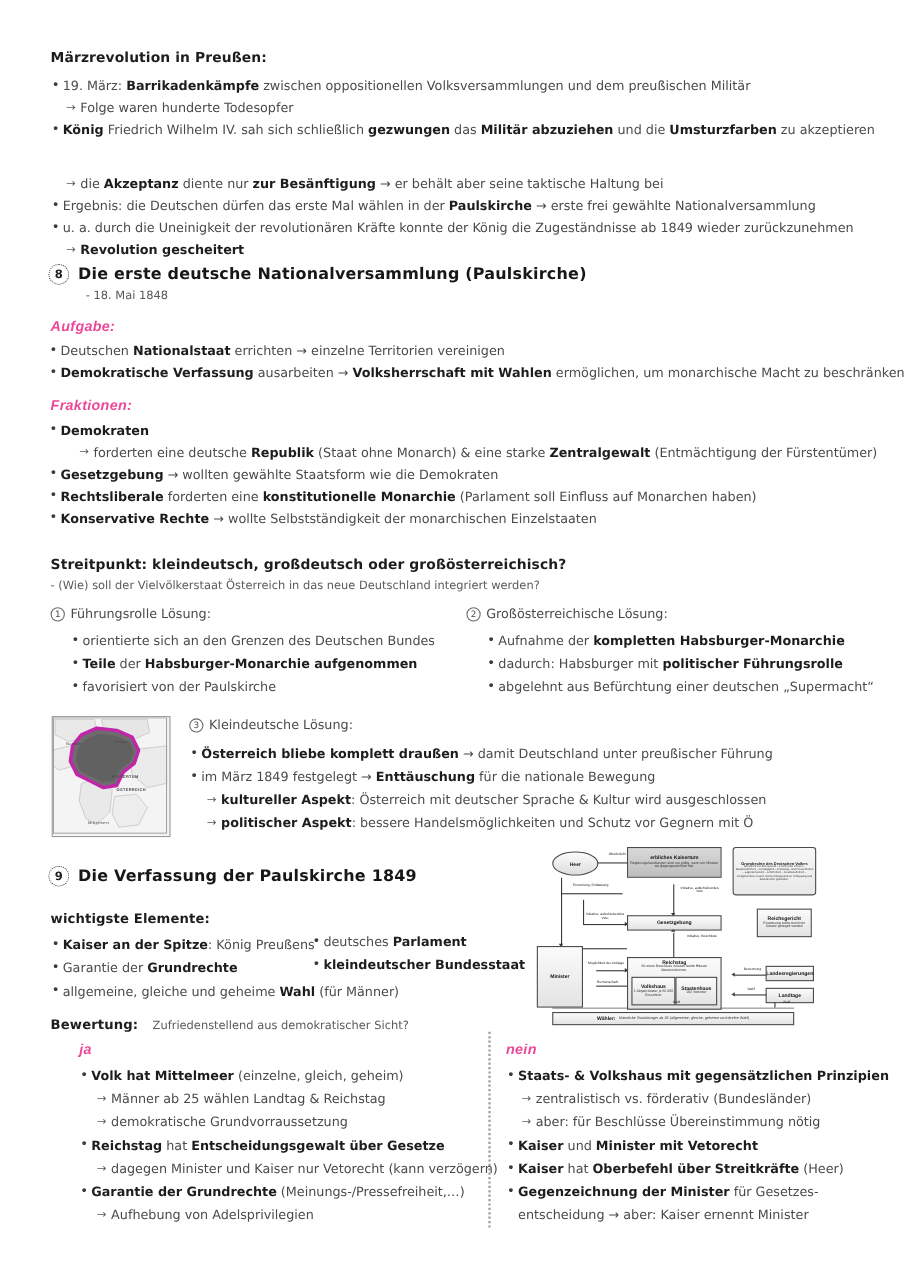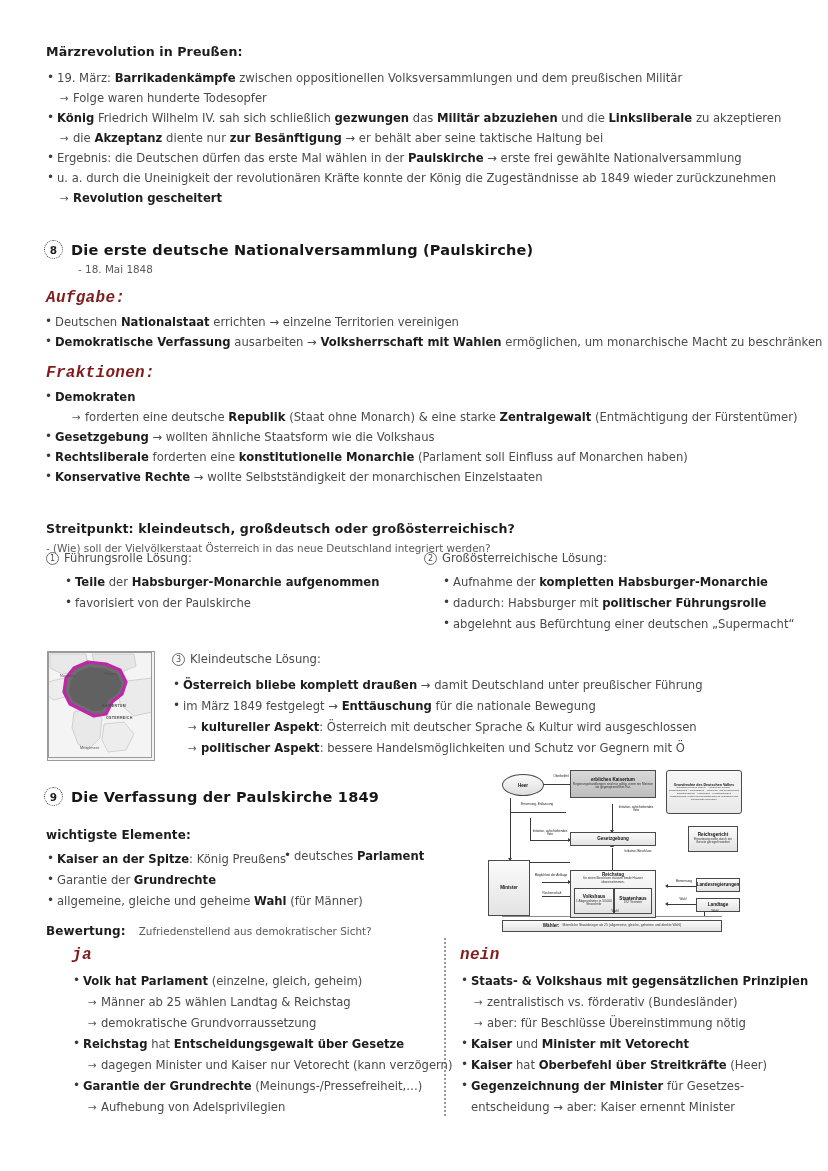--- a/index.html
+++ b/index.html
@@ -122,7 +122,7 @@
     <div id="top-lines" style="margin-top:9px;">
         <div class="line bullet" style="line-height: 20px;"><span class="n">19. März: </span><span class="b">Barrikadenkämpfe</span><span class="n"> zwischen oppositionellen Volksversammlungen und dem preußischen Militär</span></div>
         <div class="line arrow" style="margin-left: 14px; line-height: 20px;"><span class="n">Folge waren hunderte Todesopfer</span></div>
-        <div class="line bullet" style="line-height: 20px;"><span class="b">König</span><span class="n"> Friedrich Wilhelm IV. sah sich schließlich </span><span class="b">gezwungen</span><span class="n"> das </span><span class="b">Militär abzuziehen</span><span class="n"> und die </span><span class="b">Linksliberale</span><span class="n"> zu akzeptieren</span></div>
+        <div class="line bullet" style="line-height: 20px;"><span class="b">König</span><span class="n"> Friedrich Wilhelm IV. sah sich schließlich </span><span class="b">gezwungen</span><span class="n"> das </span><span class="b">Militär abzuziehen</span><span class="n"> und die </span><span class="b">Umsturzfarben</span><span class="n"> zu akzeptieren</span></div>
         <div class="line arrow" style="margin-left: 14px; line-height: 20px;"><span class="n">die </span><span class="b">Akzeptanz</span><span class="n"> diente nur </span><span class="b">zur Besänftigung</span><span class="n"> → er behält aber seine taktische Haltung bei</span></div>
         <div class="line bullet" style="line-height: 20px;"><span class="n">Ergebnis: die Deutschen dürfen das erste Mal wählen in der </span><span class="b">Paulskirche</span><span class="n"> → erste frei gewählte Nationalversammlung</span></div>
         <div class="line bullet" style="line-height: 20px;"><span class="n">u. a. durch die Uneinigkeit der revolutionären Kräfte konnte der König die Zugeständnisse ab 1849 wieder zurückzunehmen</span></div>

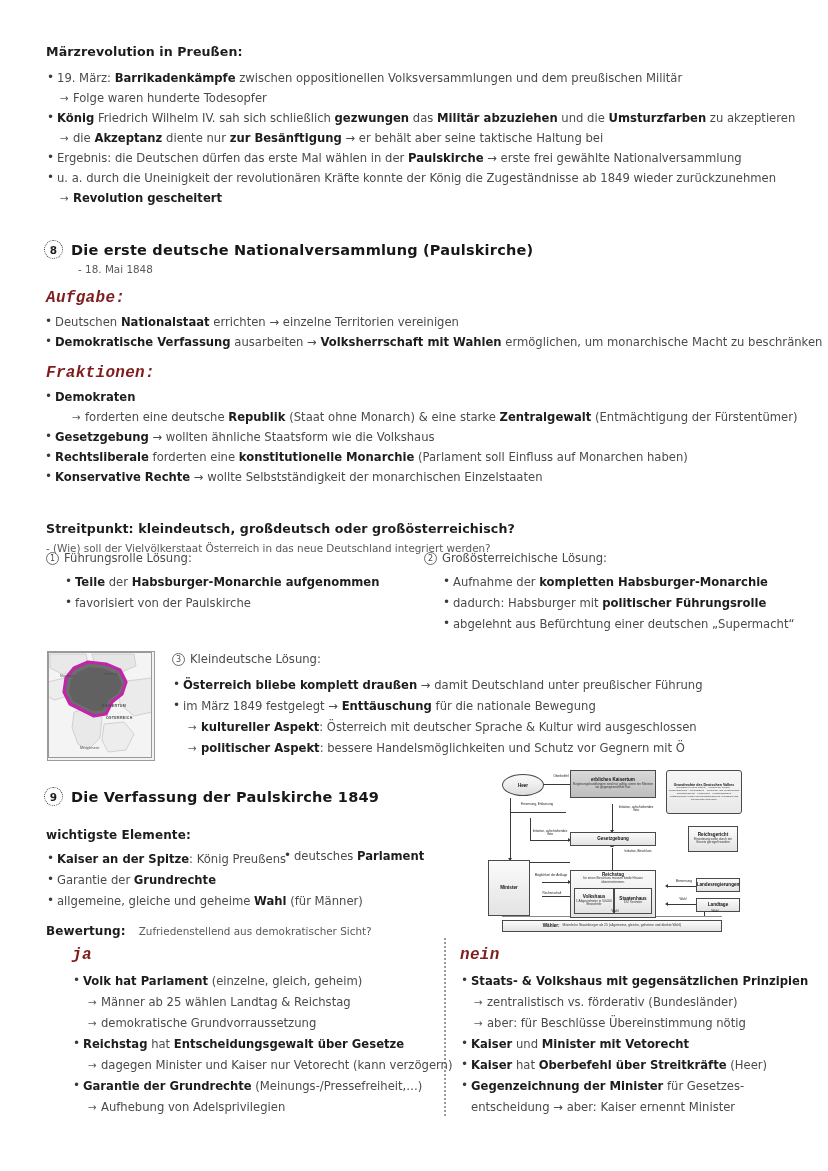--- a/index.html
+++ b/index.html
@@ -123,7 +123,7 @@
         <div class="line bullet" style="line-height: 20px;"><span class="n">19. März: </span><span class="b">Barrikadenkämpfe</span><span class="n"> zwischen oppositionellen Volksversammlungen und dem preußischen Militär</span></div>
         <div class="line arrow" style="margin-left: 14px; line-height: 20px;"><span class="n">Folge waren hunderte Todesopfer</span></div>
         <div class="line bullet" style="line-height: 20px;"><span class="b">König</span><span class="n"> Friedrich Wilhelm IV. sah sich schließlich </span><span class="b">gezwungen</span><span class="n"> das </span><span class="b">Militär abzuziehen</span><span class="n"> und die </span><span class="b">Umsturzfarben</span><span class="n"> zu akzeptieren</span></div>
-        <div class="line arrow" style="margin-left: 14px; line-height: 20px;"><span class="n">die </span><span class="b">Akzeptanz</span><span class="n"> diente nur </span><span class="b">zur Besänftigung</span><span class="n"> → er behält aber seine taktische Haltung bei</span></div>
+        <div class="line arrow" style="margin-left: 14px; line-height: 20px; margin-top: 29px;"><span class="n">die </span><span class="b">Akzeptanz</span><span class="n"> diente nur </span><span class="b">zur Besänftigung</span><span class="n"> → er behält aber seine taktische Haltung bei</span></div>
         <div class="line bullet" style="line-height: 20px;"><span class="n">Ergebnis: die Deutschen dürfen das erste Mal wählen in der </span><span class="b">Paulskirche</span><span class="n"> → erste frei gewählte Nationalversammlung</span></div>
         <div class="line bullet" style="line-height: 20px;"><span class="n">u. a. durch die Uneinigkeit der revolutionären Kräfte konnte der König die Zugeständnisse ab 1849 wieder zurückzunehmen</span></div>
         <div class="line arrow" style="margin-left: 14px; line-height: 20px;"><span class="b">Revolution gescheitert</span></div>

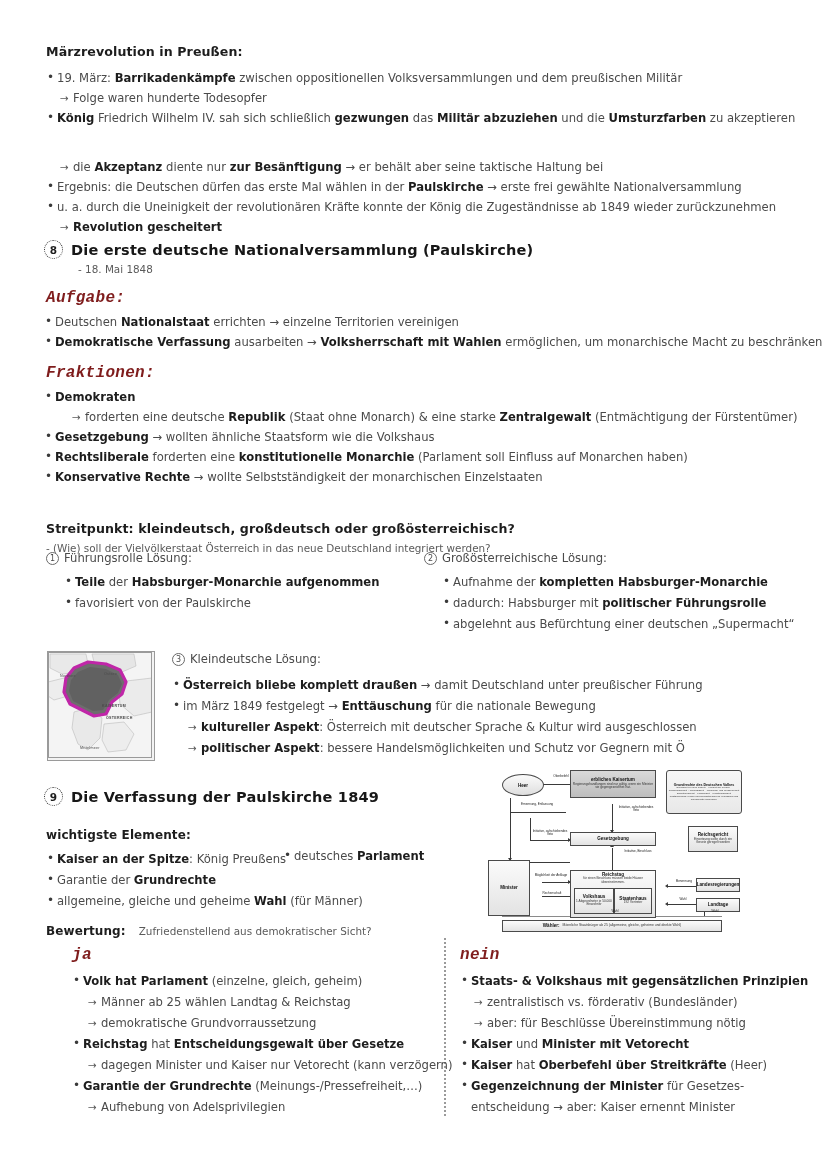--- a/index.html
+++ b/index.html
@@ -44,9 +44,9 @@
 
   
   .script{
-    font-family:Liberation Mono, monospace;
+    font-family:Liberation Sans, sans-serif;
     font-style:italic;font-weight:bold;
-    font-size:16px;color:#7f1d1d;letter-spacing:.3px;
+    font-size:13px;color:#ec4899;letter-spacing:.3px;
   }
 
   .small-circle-num{

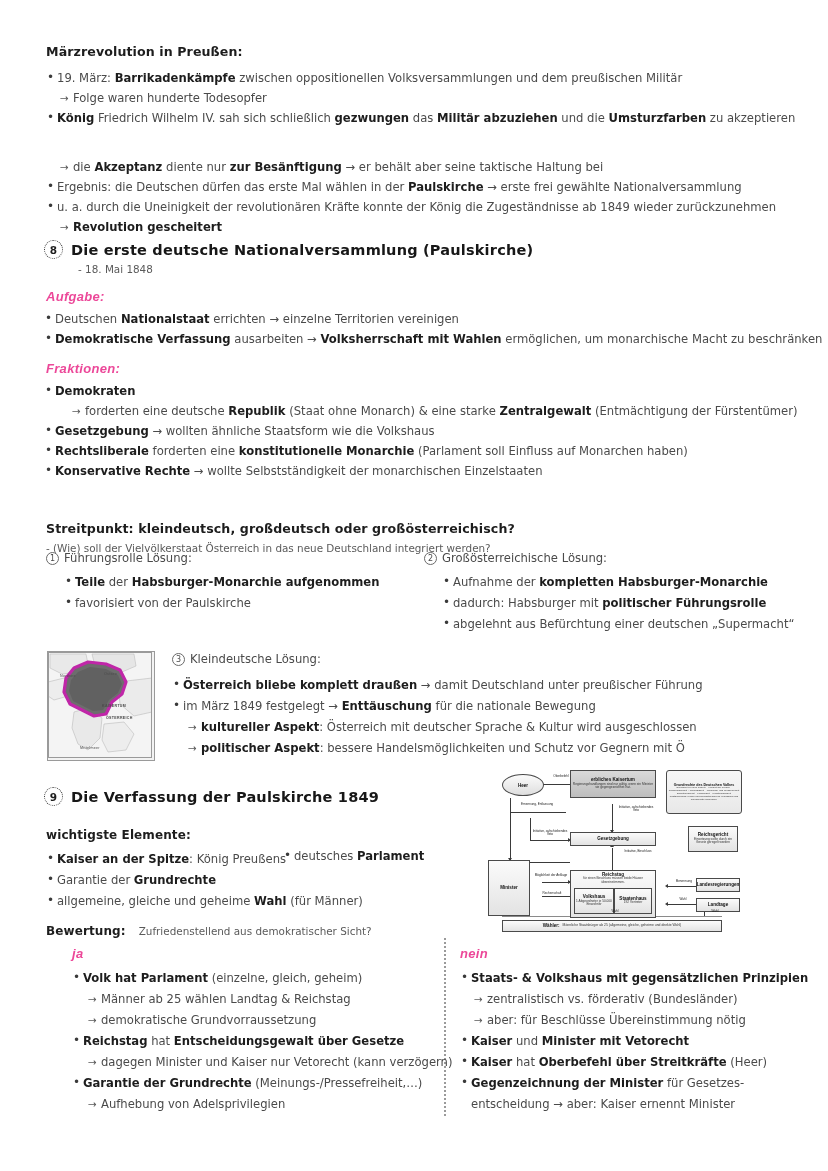--- a/index.html
+++ b/index.html
@@ -147,7 +147,7 @@
     <div id="fraktionen-lines" style="margin-top:5px;">
         <div class="line bullet" style="line-height: 20px;"><span class="b">Demokraten</span></div>
         <div class="line arrow" style="margin-left: 28px; line-height: 20px;"><span class="n">forderten eine deutsche </span><span class="b">Republik</span><span class="n"> (Staat ohne Monarch) &amp; eine starke </span><span class="b">Zentralgewalt</span><span class="n"> (Entmächtigung der Fürstentümer)</span></div>
-        <div class="line bullet" style="line-height: 20px;"><span class="b">Gesetzgebung</span><span class="n"> → wollten ähnliche Staatsform wie die Volkshaus</span></div>
+        <div class="line bullet" style="line-height: 20px;"><span class="b">Gesetzgebung</span><span class="n"> → wollten gewählte Staatsform wie die Demokraten</span></div>
         <div class="line bullet" style="line-height: 20px;"><span class="b">Rechtsliberale</span><span class="n"> forderten eine </span><span class="b">konstitutionelle Monarchie</span><span class="n"> (Parlament soll Einfluss auf Monarchen haben)</span></div>
         <div class="line bullet" style="line-height: 20px;"><span class="b">Konservative Rechte</span><span class="n"> → wollte Selbstständigkeit der monarchischen Einzelstaaten</span></div>
       </div>

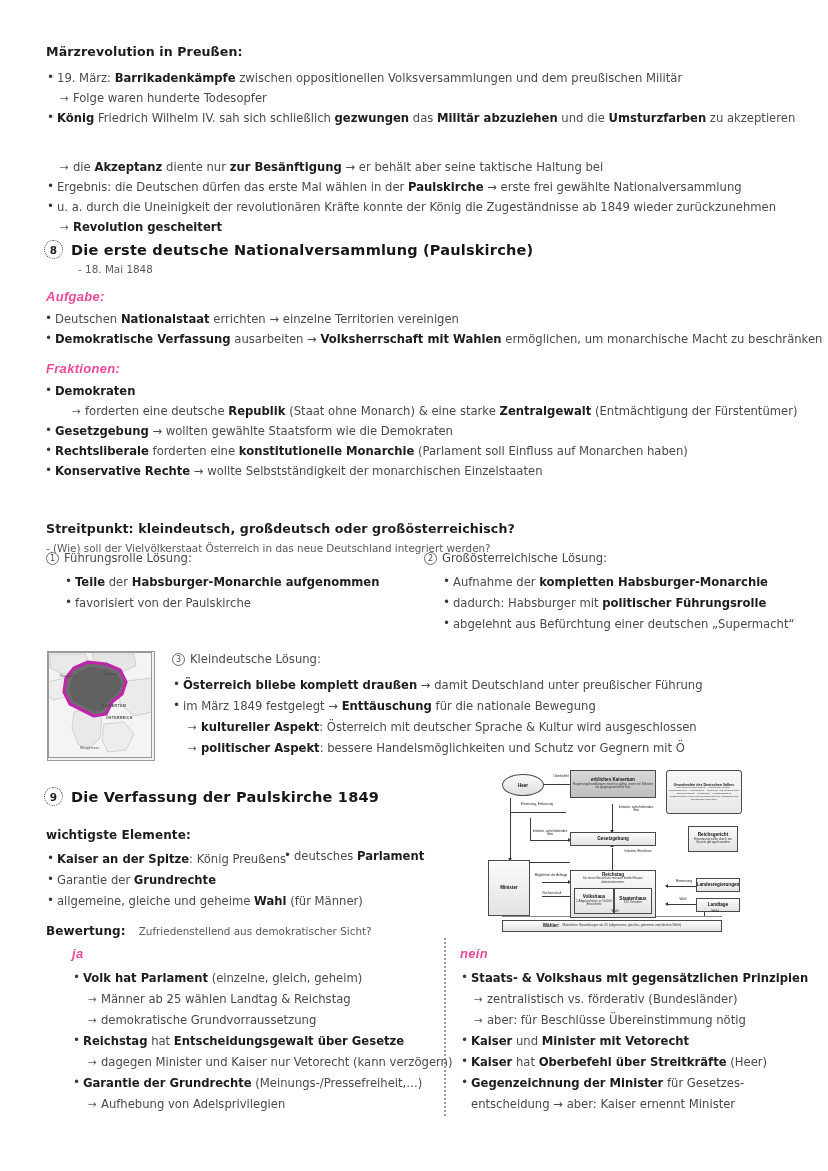--- a/index.html
+++ b/index.html
@@ -153,7 +153,7 @@
       </div>
   </div>
 
-  <div class="abs" style="left:46px;top:521px;">
+  <div class="abs" style="left:46px;top:505px;">
     <div class="sec-title">Streitpunkt: kleindeutsch, großdeutsch oder großösterreichisch?</div>
     <div class="line small" style="margin-top:5px;color:#5a5a5a;">- (Wie) soll der Vielvölkerstaat Österreich in das neue Deutschland integriert werden?</div>
   </div>

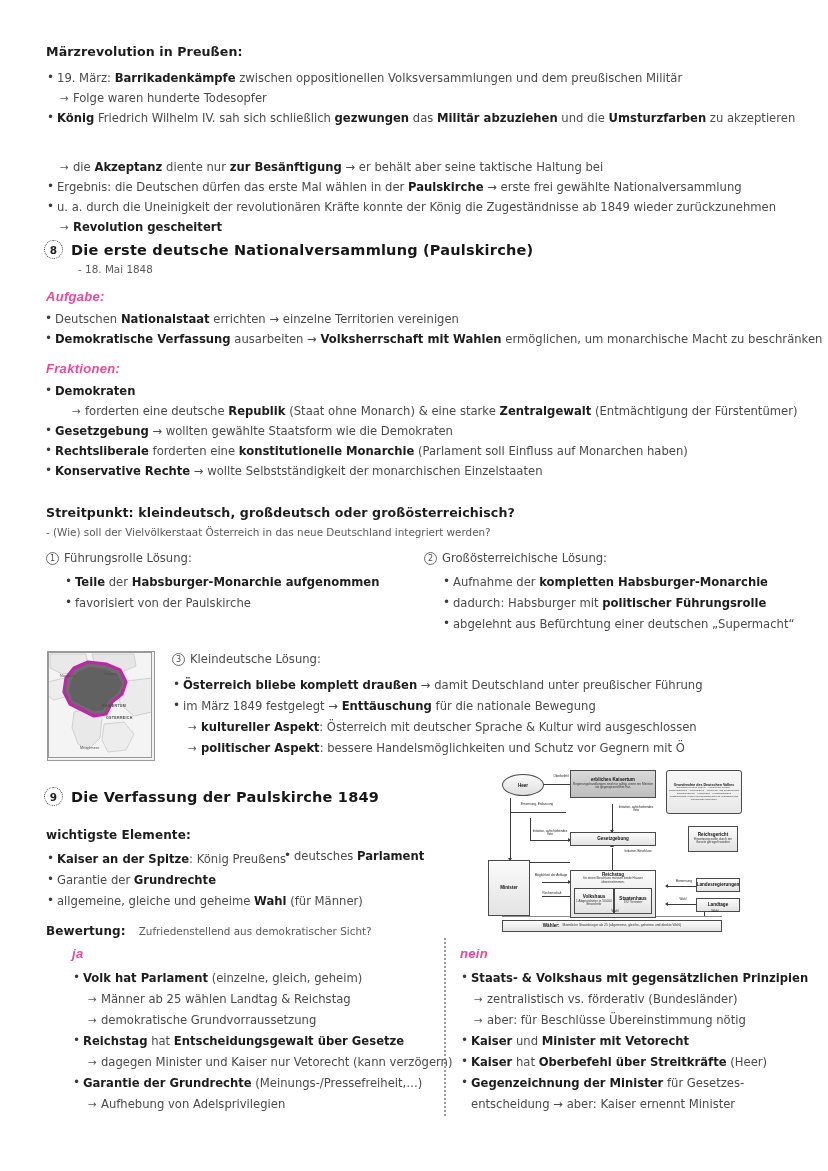--- a/index.html
+++ b/index.html
@@ -163,6 +163,7 @@
       <span class="small-circle-num">1</span><span>Führungsrolle Lösung:</span>
     </div>
     <div id="opt1-items" style="margin-top:6px;margin-left:18px;">
+        <div class="line bullet" style="line-height: 21px;"><span class="n">orientierte sich an den Grenzen des Deutschen Bundes</span></div>
         <div class="line bullet" style="line-height: 21px;"><span class="b">Teile</span><span class="n"> der </span><span class="b">Habsburger-Monarchie aufgenommen</span></div>
         <div class="line bullet" style="line-height: 21px;"><span class="n">favorisiert von der Paulskirche</span></div>
       </div>

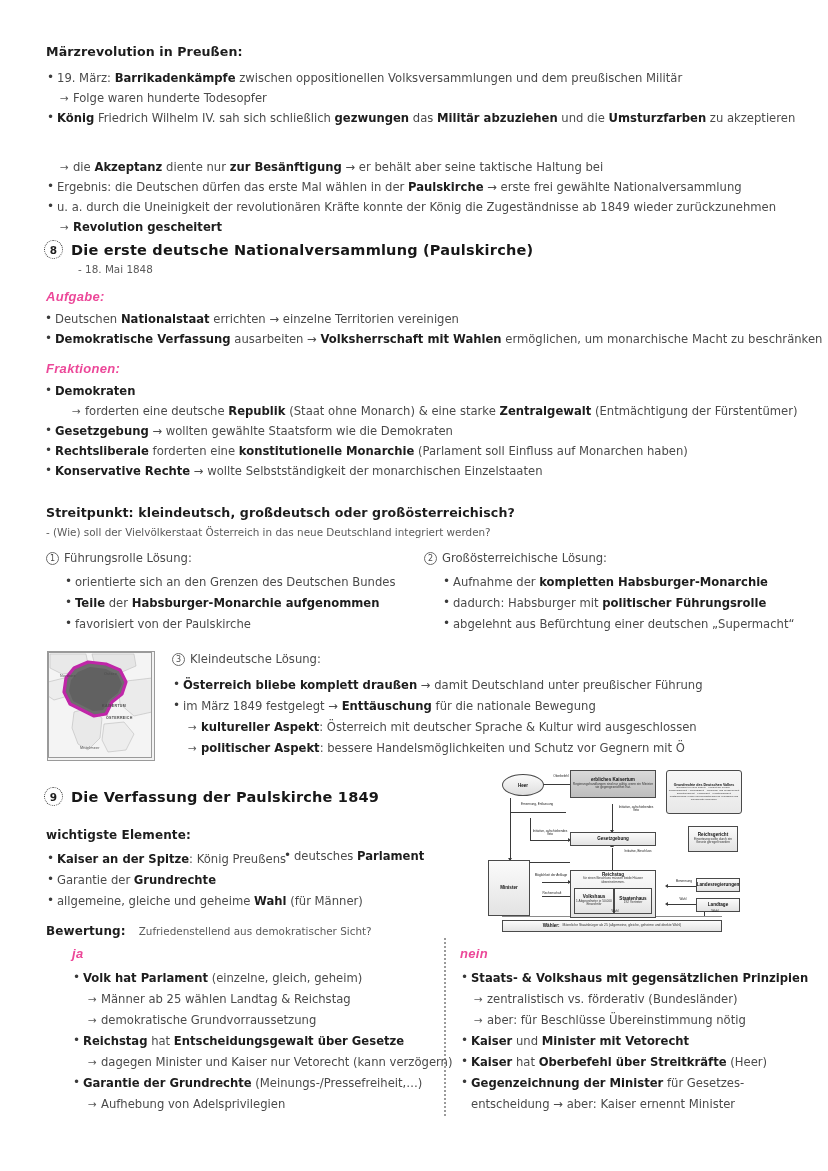--- a/index.html
+++ b/index.html
@@ -236,6 +236,7 @@
   <div class="abs" style="left:283px;top:846px;">
     <div id="el-right">
         <div class="line bullet" style="line-height: 21px;"><span class="n">deutsches </span><span class="b">Parlament</span></div>
+        <div class="line bullet" style="line-height: 21px;"><span class="b">kleindeutscher Bundesstaat</span></div>
       </div>
   </div>
 

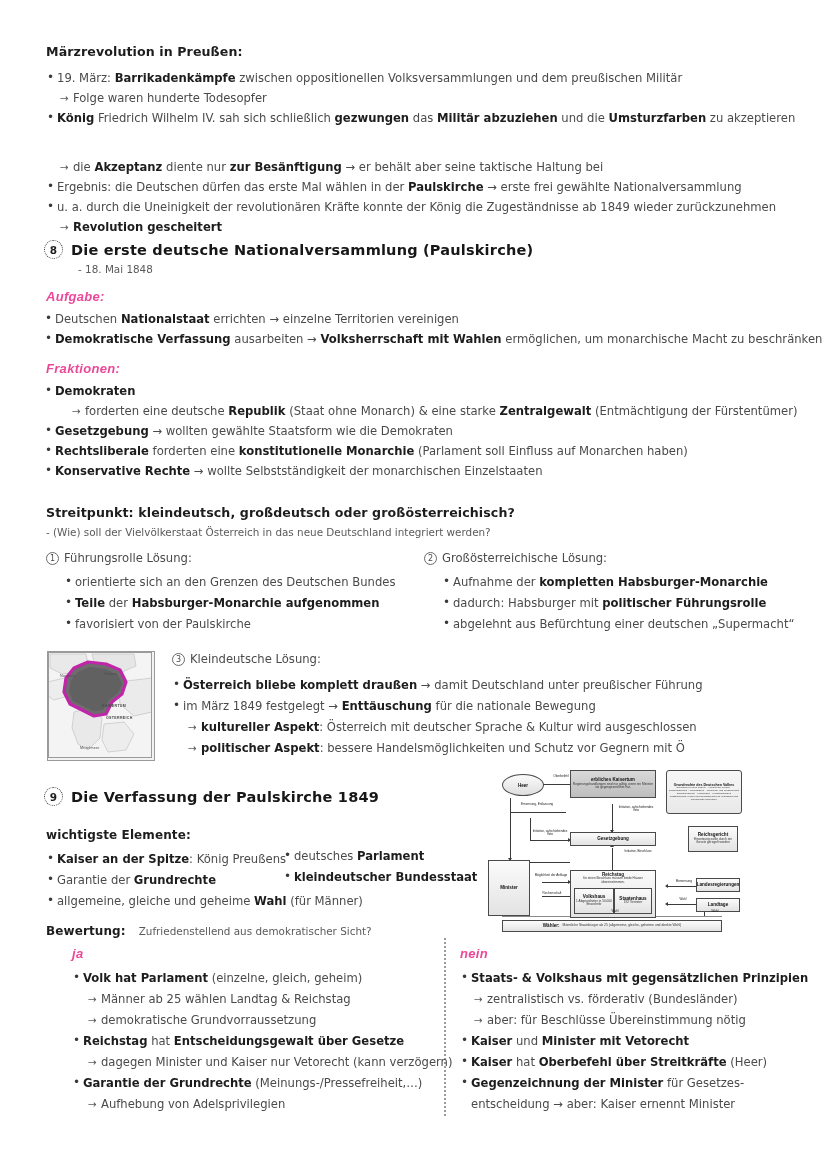--- a/index.html
+++ b/index.html
@@ -250,7 +250,7 @@
   <div class="abs" style="left:72px;top:946px;width:370px;">
     <div class="script">ja</div>
     <div id="ja-items" style="margin-top:7px;">
-        <div class="line bullet" style="line-height: 21px;"><span class="b">Volk hat Parlament</span><span class="n"> (einzelne, gleich, geheim)</span></div>
+        <div class="line bullet" style="line-height: 21px;"><span class="b">Volk hat Mittelmeer</span><span class="n"> (einzelne, gleich, geheim)</span></div>
         <div class="line arrow" style="margin-left: 16px; line-height: 21px;"><span class="n">Männer ab 25 wählen Landtag &amp; Reichstag</span></div>
         <div class="line arrow" style="margin-left: 16px; line-height: 21px;"><span class="n">demokratische Grundvorraussetzung</span></div>
         <div class="line bullet" style="line-height: 21px;"><span class="b">Reichstag</span><span class="n"> hat </span><span class="b">Entscheidungsgewalt über Gesetze</span></div>

